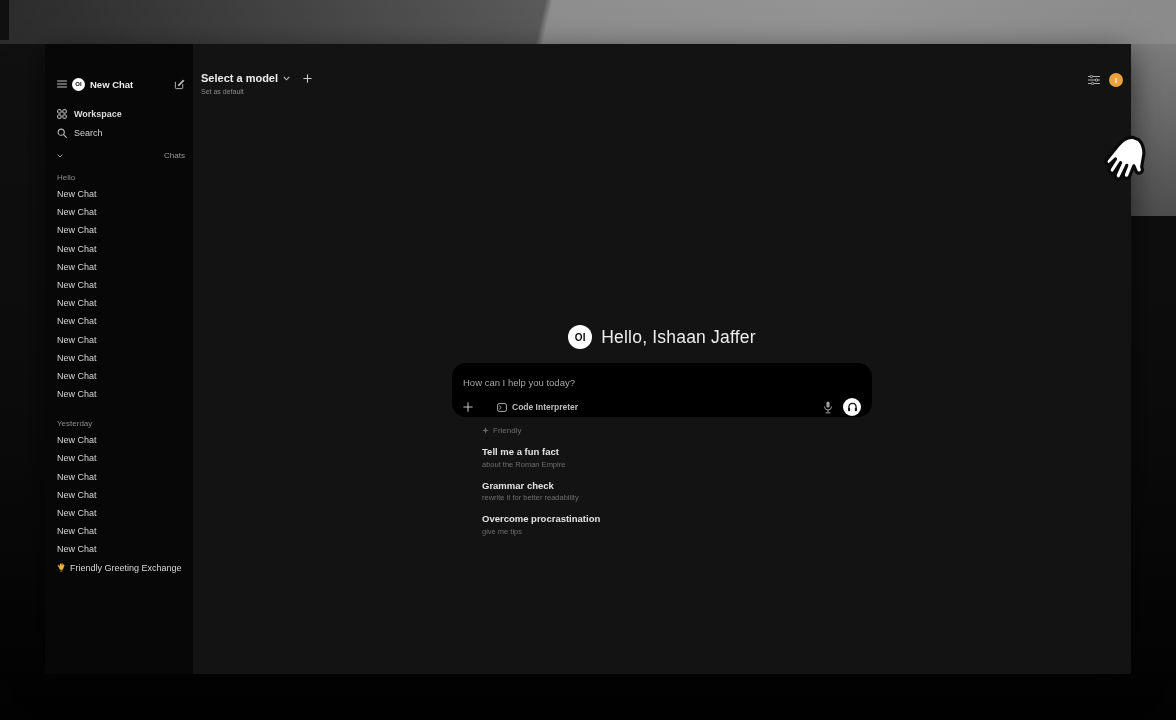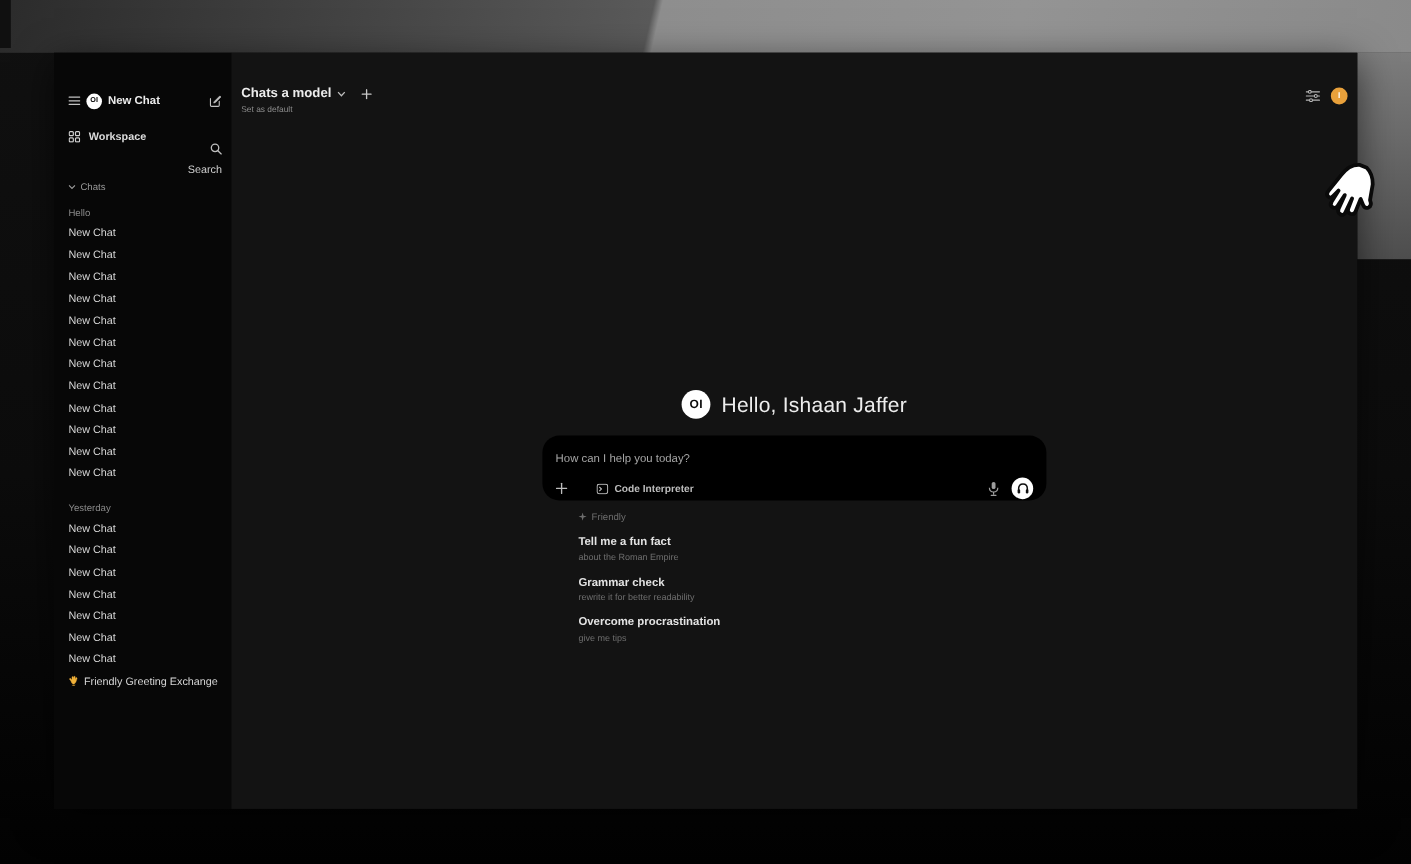--- a/index.html
+++ b/index.html
@@ -184,7 +184,7 @@
     <div class="topbar">
       <div>
         <div class="model-row">
-          <span class="model-label">Chats a model</span>
+          <span class="model-label">Select a model</span>
           <span>
             <svg width="7" height="5" viewBox="0 0 7 5">
                 <polyline points="0.7,0.8 3.5,3.8 6.3,0.8" fill="none" stroke="#bdbdbd" stroke-width="1.1"></polyline>

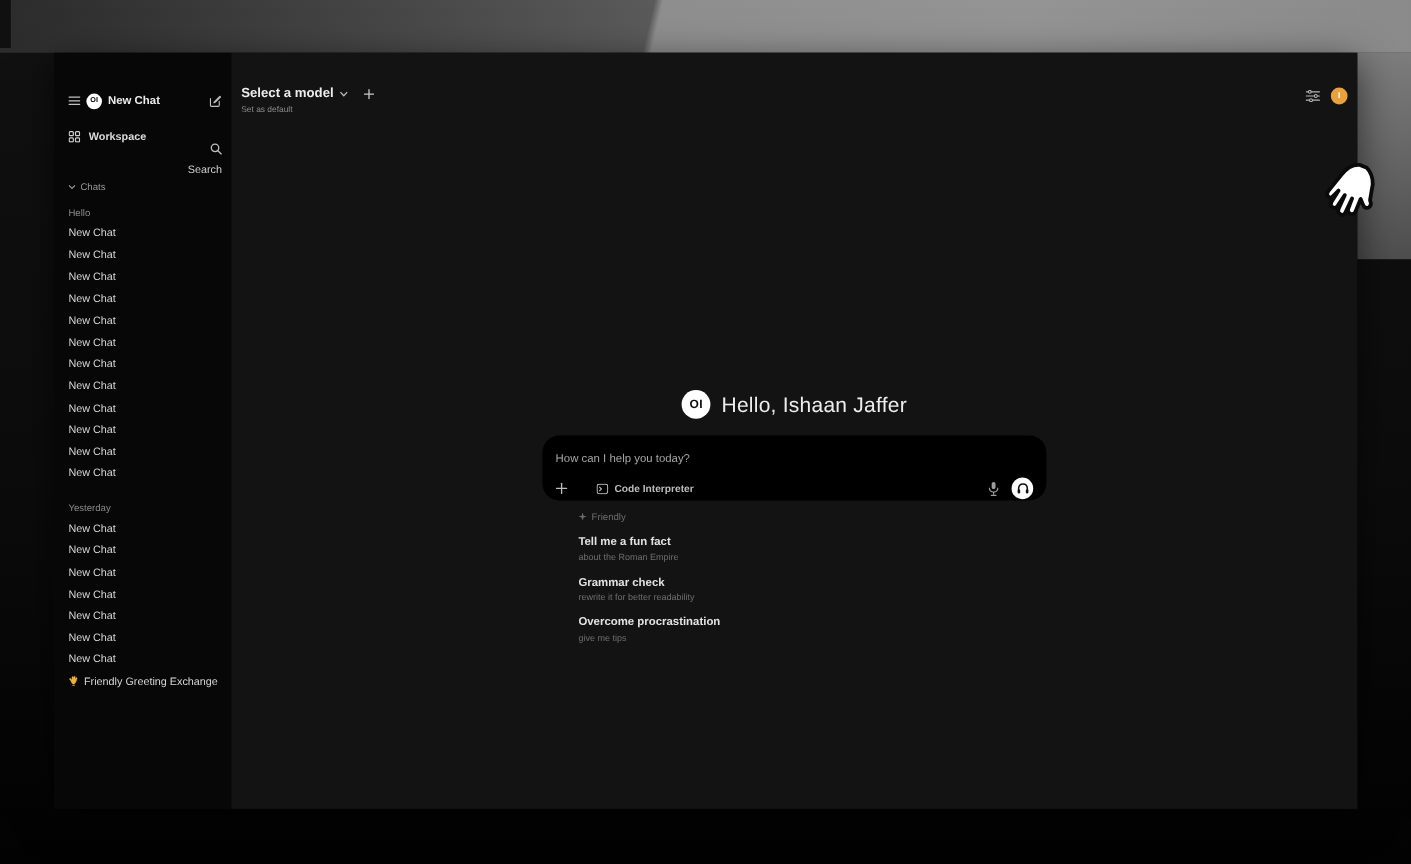--- a/index.html
+++ b/index.html
@@ -27,7 +27,7 @@
   .sb-edit{margin-left:auto;display:flex;}
   .nav{margin-top:8px;}
   .nav-item{display:flex;align-items:flex-end;gap:7px;height:19px;color:#dcdcdc;font-size:9px;font-weight:600;cursor:pointer;}
-  .nav-item.dim{font-weight:400;color:#cfcfcf;flex-direction:column;}
+  .nav-item.dim{font-weight:400;color:#cfcfcf;}
   .chats-row{display:flex;align-items:center;gap:4px;margin-top:11px;height:13px;color:#9a9a9a;font-size:8px;}
   .group-label{margin-top:8px;height:15px;line-height:15px;color:#8a8a8a;font-size:8px;}
   .group-label.later{margin-top:13px;}

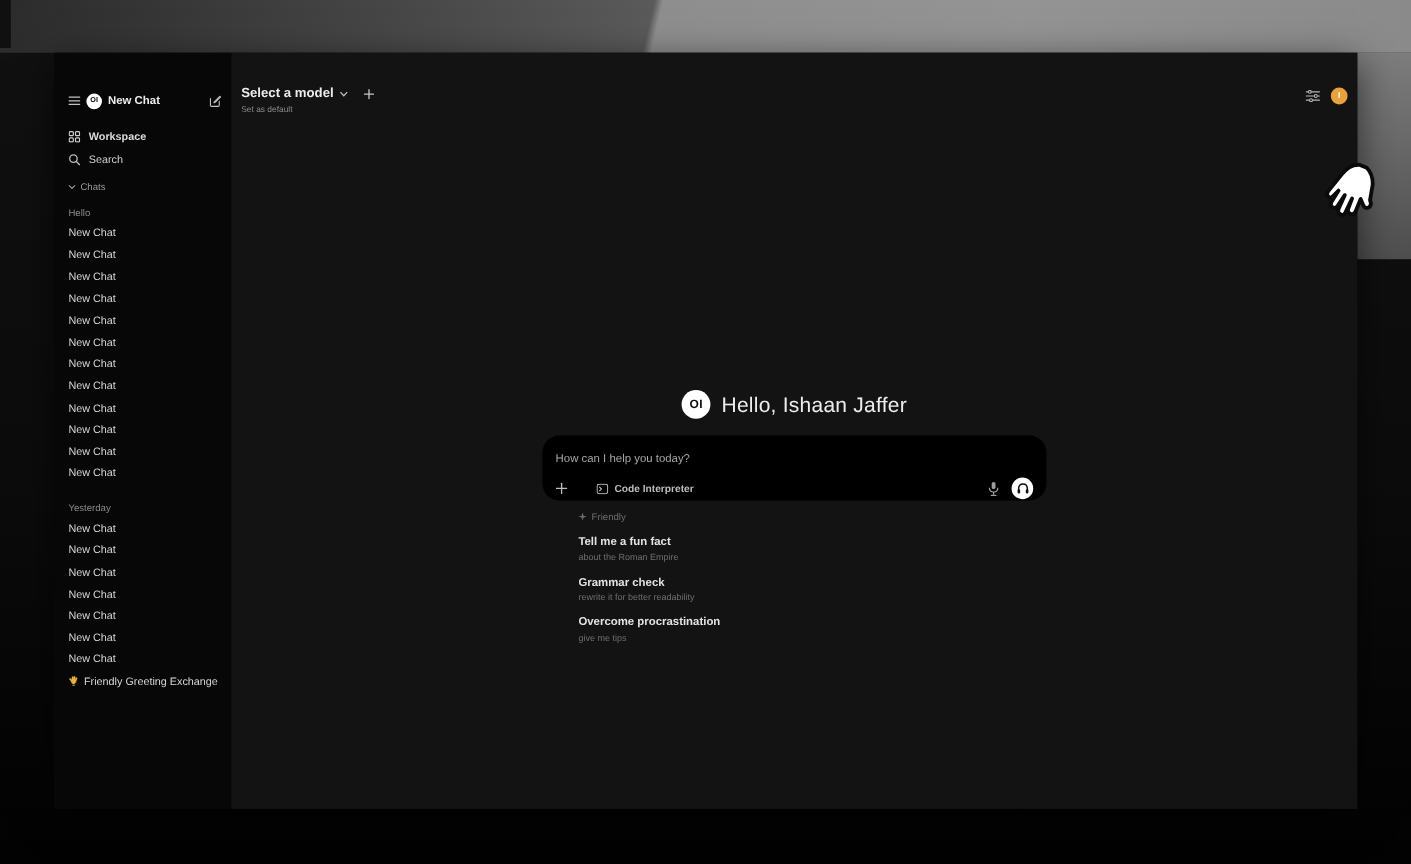--- a/index.html
+++ b/index.html
@@ -28,7 +28,7 @@
   .nav{margin-top:8px;}
   .nav-item{display:flex;align-items:flex-end;gap:7px;height:19px;color:#dcdcdc;font-size:9px;font-weight:600;cursor:pointer;}
   .nav-item.dim{font-weight:400;color:#cfcfcf;}
-  .chats-row{display:flex;align-items:center;gap:4px;margin-top:11px;height:13px;color:#9a9a9a;font-size:8px;}
+  .chats-row{display:flex;align-items:center;gap:4px;margin-top:11px;height:13px;color:#9a9a9a;font-size:8px;justify-content:space-between;}
   .group-label{margin-top:8px;height:15px;line-height:15px;color:#8a8a8a;font-size:8px;}
   .group-label.later{margin-top:13px;}
   .chat-item{height:18.2px;line-height:18.2px;font-size:9px;color:#d6d6d6;white-space:nowrap;

